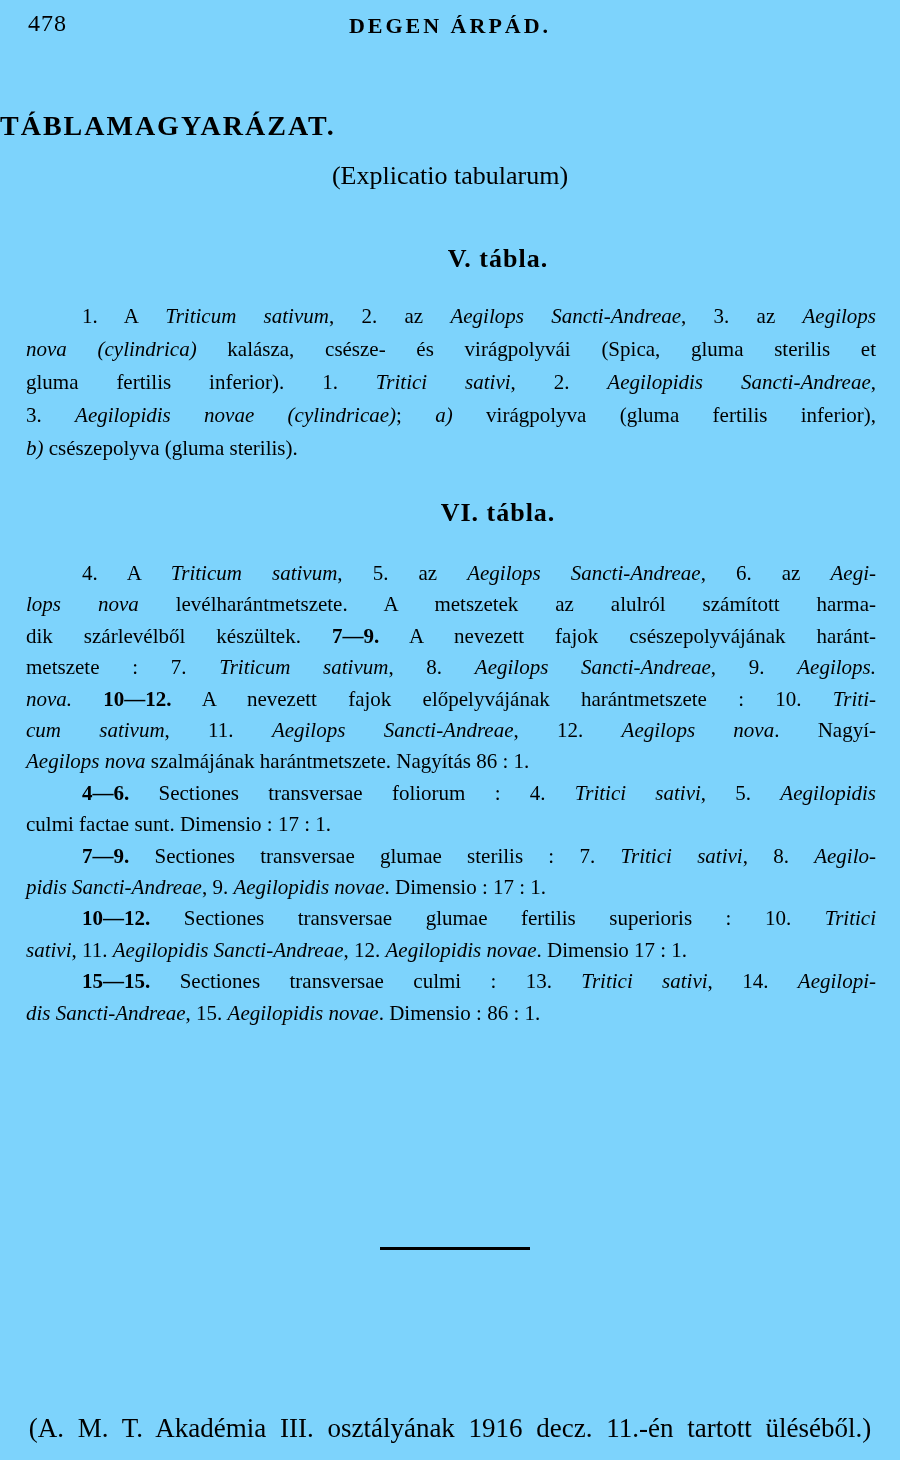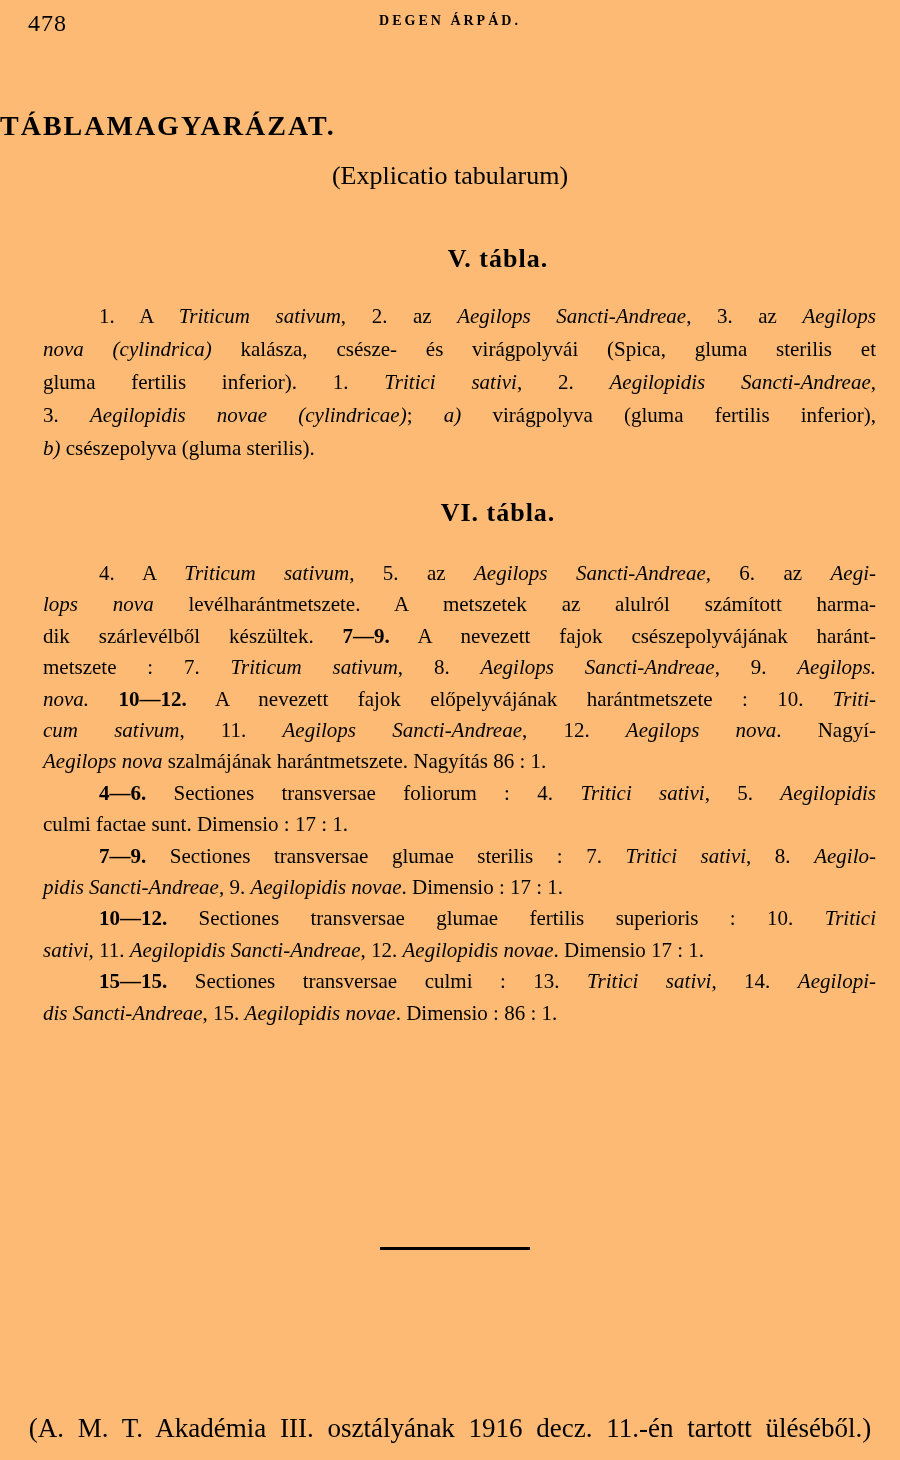--- a/index.html
+++ b/index.html
@@ -8,7 +8,7 @@
     width: 900px;
     height: 1460px;
     margin: 0 auto;
-    background: #fdba74;
+    background: #7dd3fc;
     color: #000000;
     font-family: "Liberation Serif", "DejaVu Serif", serif;
     overflow: hidden;

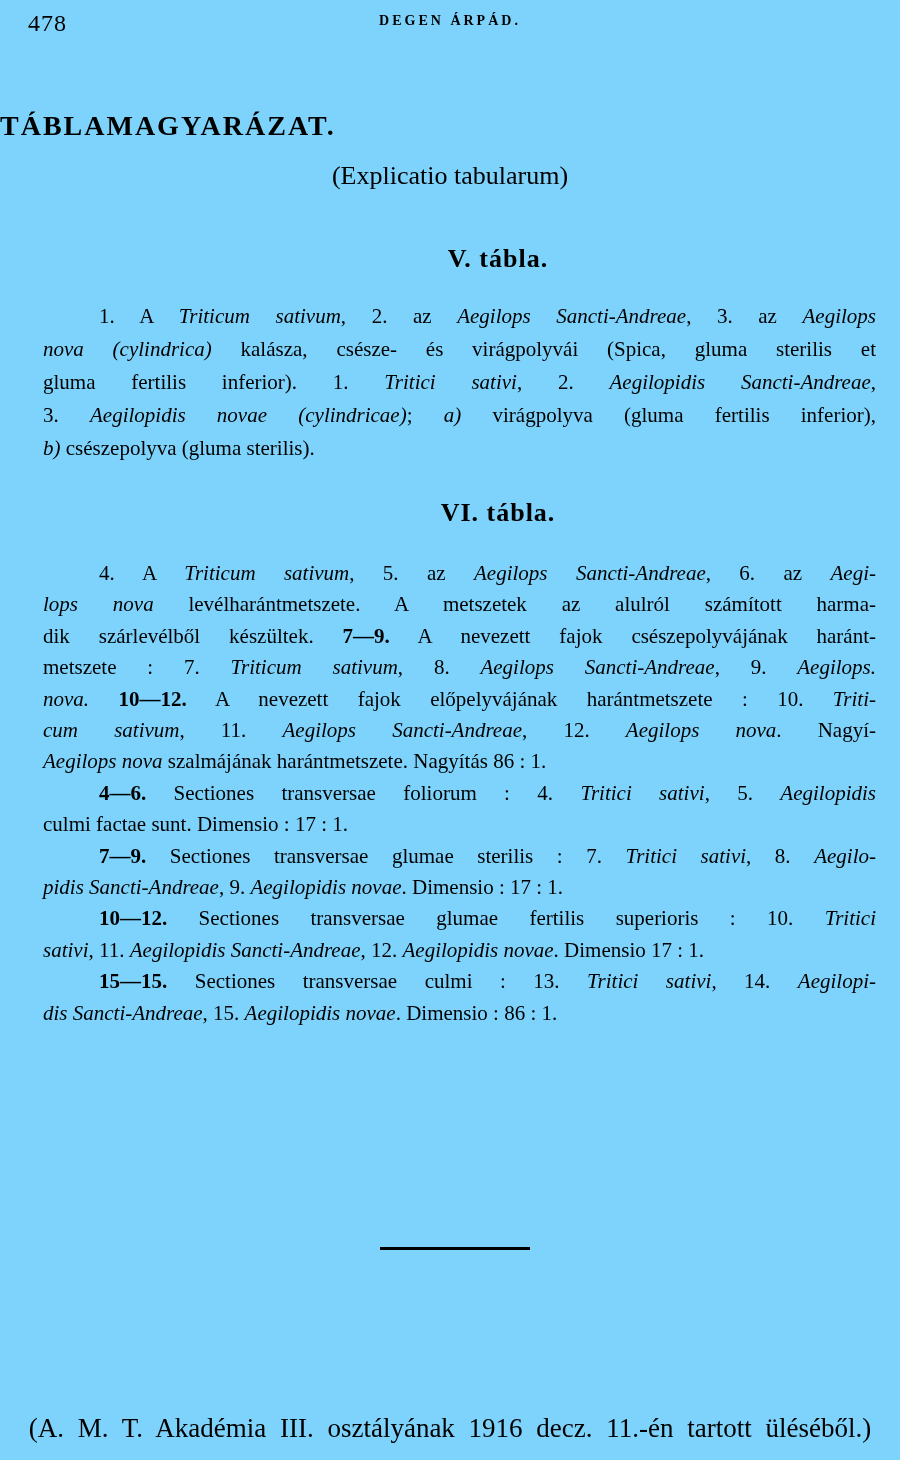--- a/index.html
+++ b/index.html
@@ -33,7 +33,7 @@
     width: 100%;
     top: 3px;
     text-align: center;
-    font-size: 14px;
+    font-size: 22px;
     font-weight: bold;
     letter-spacing: 3px;
   }

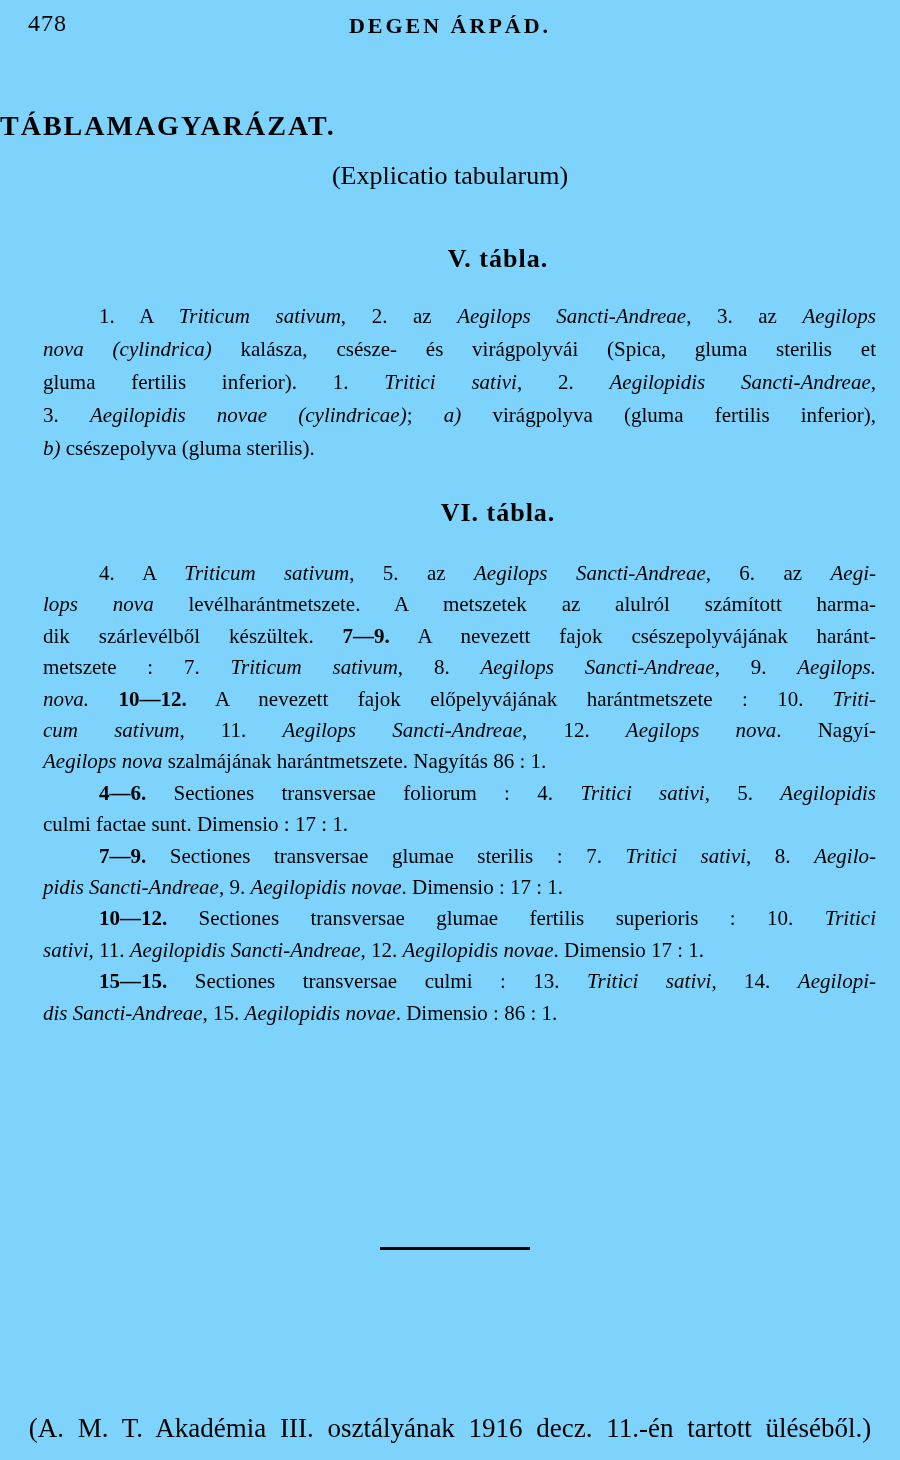--- a/index.html
+++ b/index.html
@@ -77,7 +77,6 @@
   .line {
     text-align: justify;
     text-align-last: justify;
-    margin-left: 17px;
   }
   .line.last { text-align-last: left; }
   .line.indent { text-indent: 56px; }

